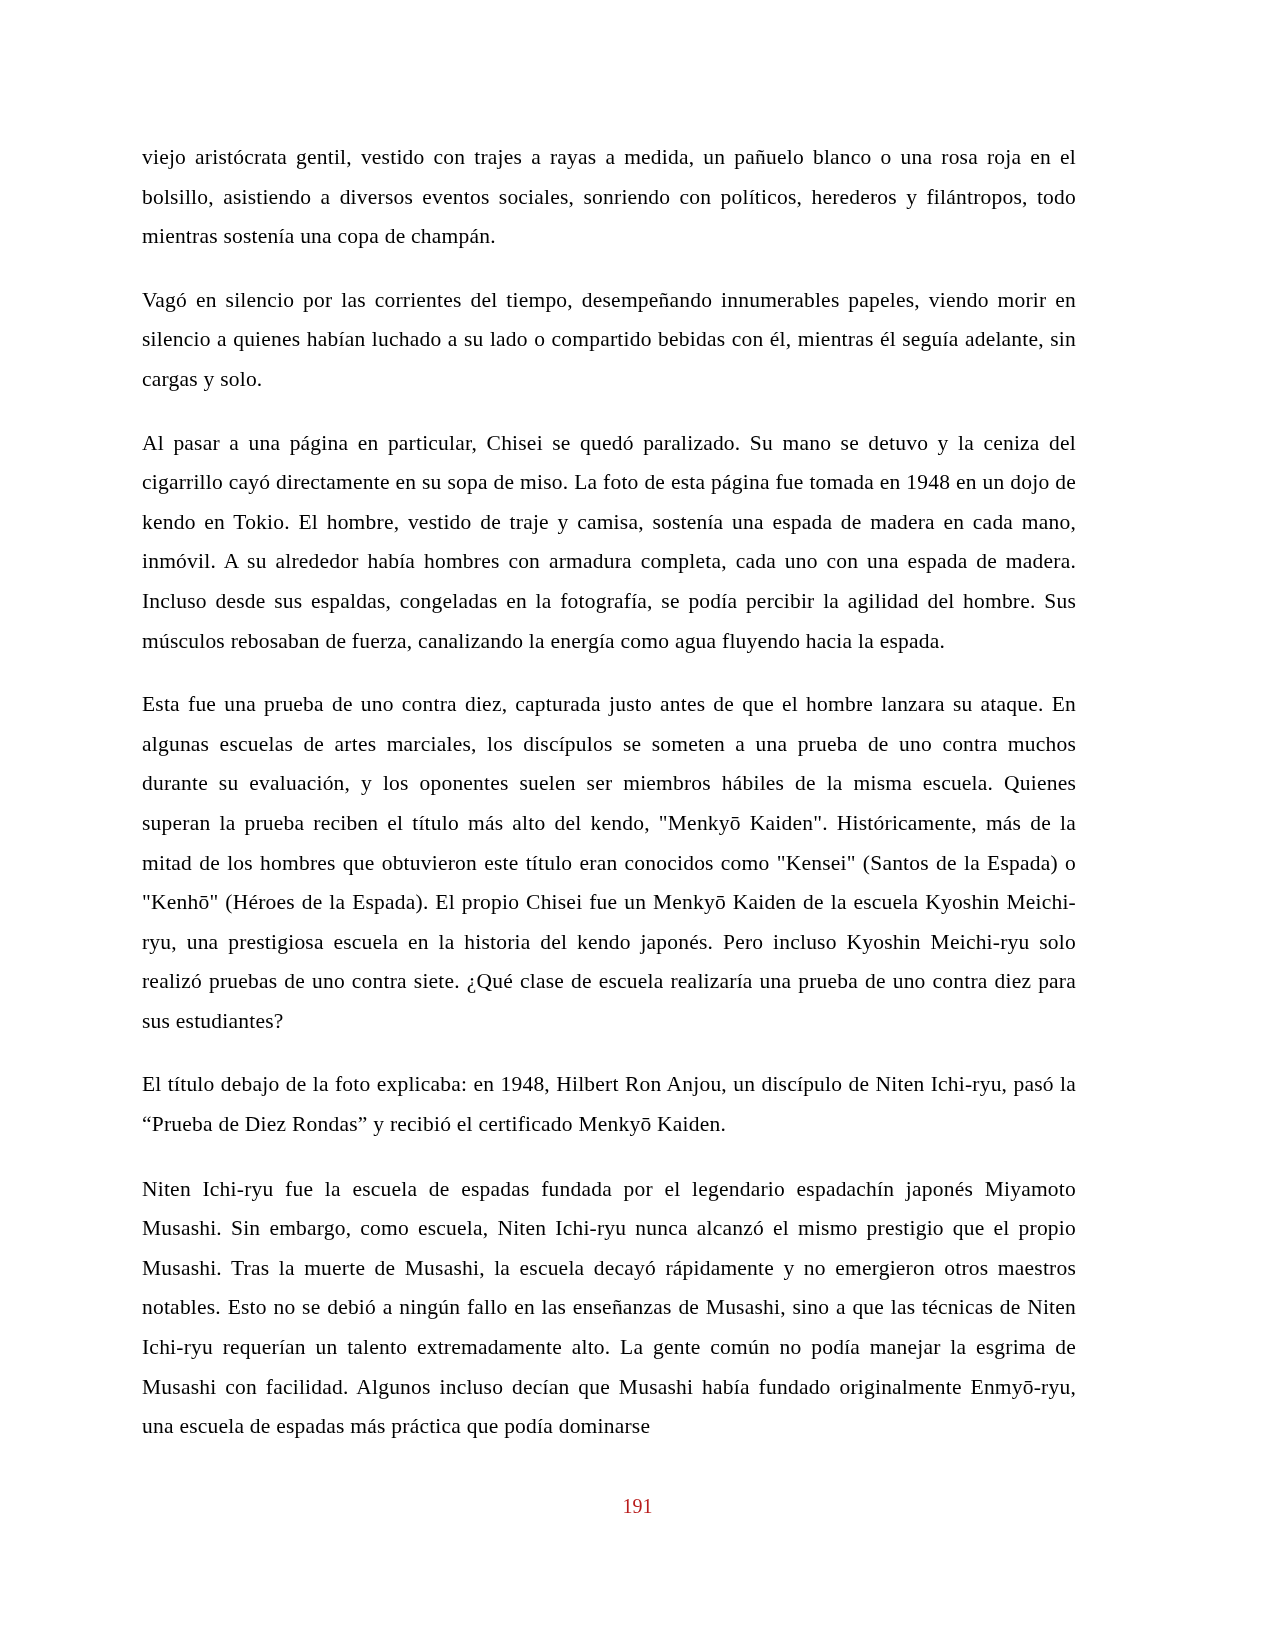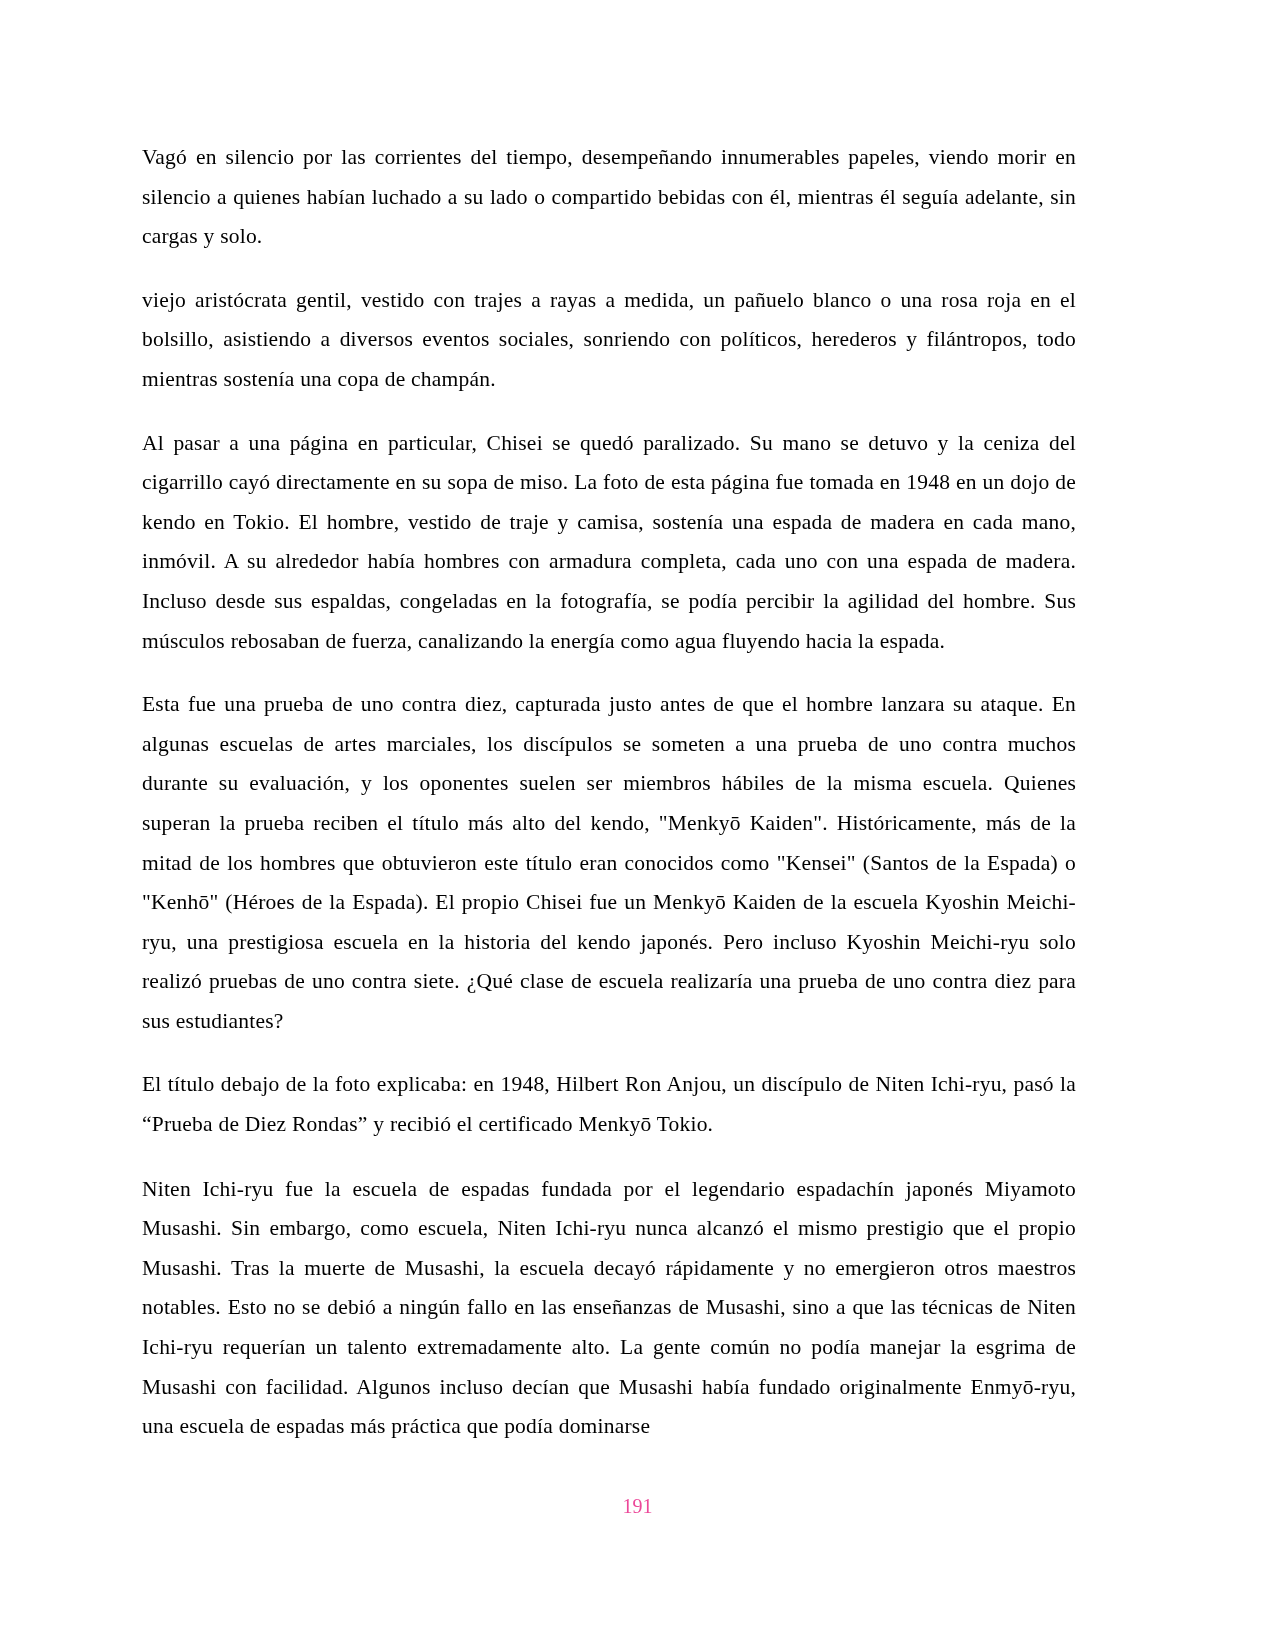--- a/index.html
+++ b/index.html
@@ -65,8 +65,8 @@
 <div class="page">
 
   <div class="text-column">
+    <p class="para">viejo aristócrata gentil, vestido con trajes a rayas a medida, un pañuelo blanco o una rosa roja en el bolsillo, asistiendo a diversos eventos sociales, sonriendo con políticos, herederos y filántropos, todo mientras sostenía una copa de champán.</p>
     <p class="para">Vagó en silencio por las corrientes del tiempo, desempeñando innumerables papeles, viendo morir en silencio a quienes habían luchado a su lado o compartido bebidas con él, mientras él seguía adelante, sin cargas y solo.</p>
-    <p class="para">viejo aristócrata gentil, vestido con trajes a rayas a medida, un pañuelo blanco o una rosa roja en el bolsillo, asistiendo a diversos eventos sociales, sonriendo con políticos, herederos y filántropos, todo mientras sostenía una copa de champán.</p>
     <p class="para">Al pasar a una página en particular, Chisei se quedó paralizado. Su mano se detuvo y la ceniza del cigarrillo cayó directamente en su sopa de miso. La foto de esta página fue tomada en 1948 en un dojo de kendo en Tokio. El hombre, vestido de traje y camisa, sostenía una espada de madera en cada mano, inmóvil. A su alrededor había hombres con armadura completa, cada uno con una espada de madera. Incluso desde sus espaldas, congeladas en la fotografía, se podía percibir la agilidad del hombre. Sus músculos rebosaban de fuerza, canalizando la energía como agua fluyendo hacia la espada.</p>
     <p class="para">Esta fue una prueba de uno contra diez, capturada justo antes de que el hombre lanzara su ataque. En algunas escuelas de artes marciales, los discípulos se someten a una prueba de uno contra muchos durante su evaluación, y los oponentes suelen ser miembros hábiles de la misma escuela. Quienes superan la prueba reciben el título más alto del kendo, "Menkyō Kaiden". Históricamente, más de la mitad de los hombres que obtuvieron este título eran conocidos como "Kensei" (Santos de la Espada) o "Kenhō" (Héroes de la Espada). El propio Chisei fue un Menkyō Kaiden de la escuela Kyoshin Meichi-ryu, una prestigiosa escuela en la historia del kendo japonés. Pero incluso Kyoshin Meichi-ryu solo realizó pruebas de uno contra siete. ¿Qué clase de escuela realizaría una prueba de uno contra diez para sus estudiantes?</p>
     <p class="para para-tight">El título debajo de la foto explicaba: en 1948, Hilbert Ron Anjou, un discípulo de Niten Ichi-ryu, pasó la “Prueba de Diez Rondas” y recibió el certificado Menkyō Tokio.</p>

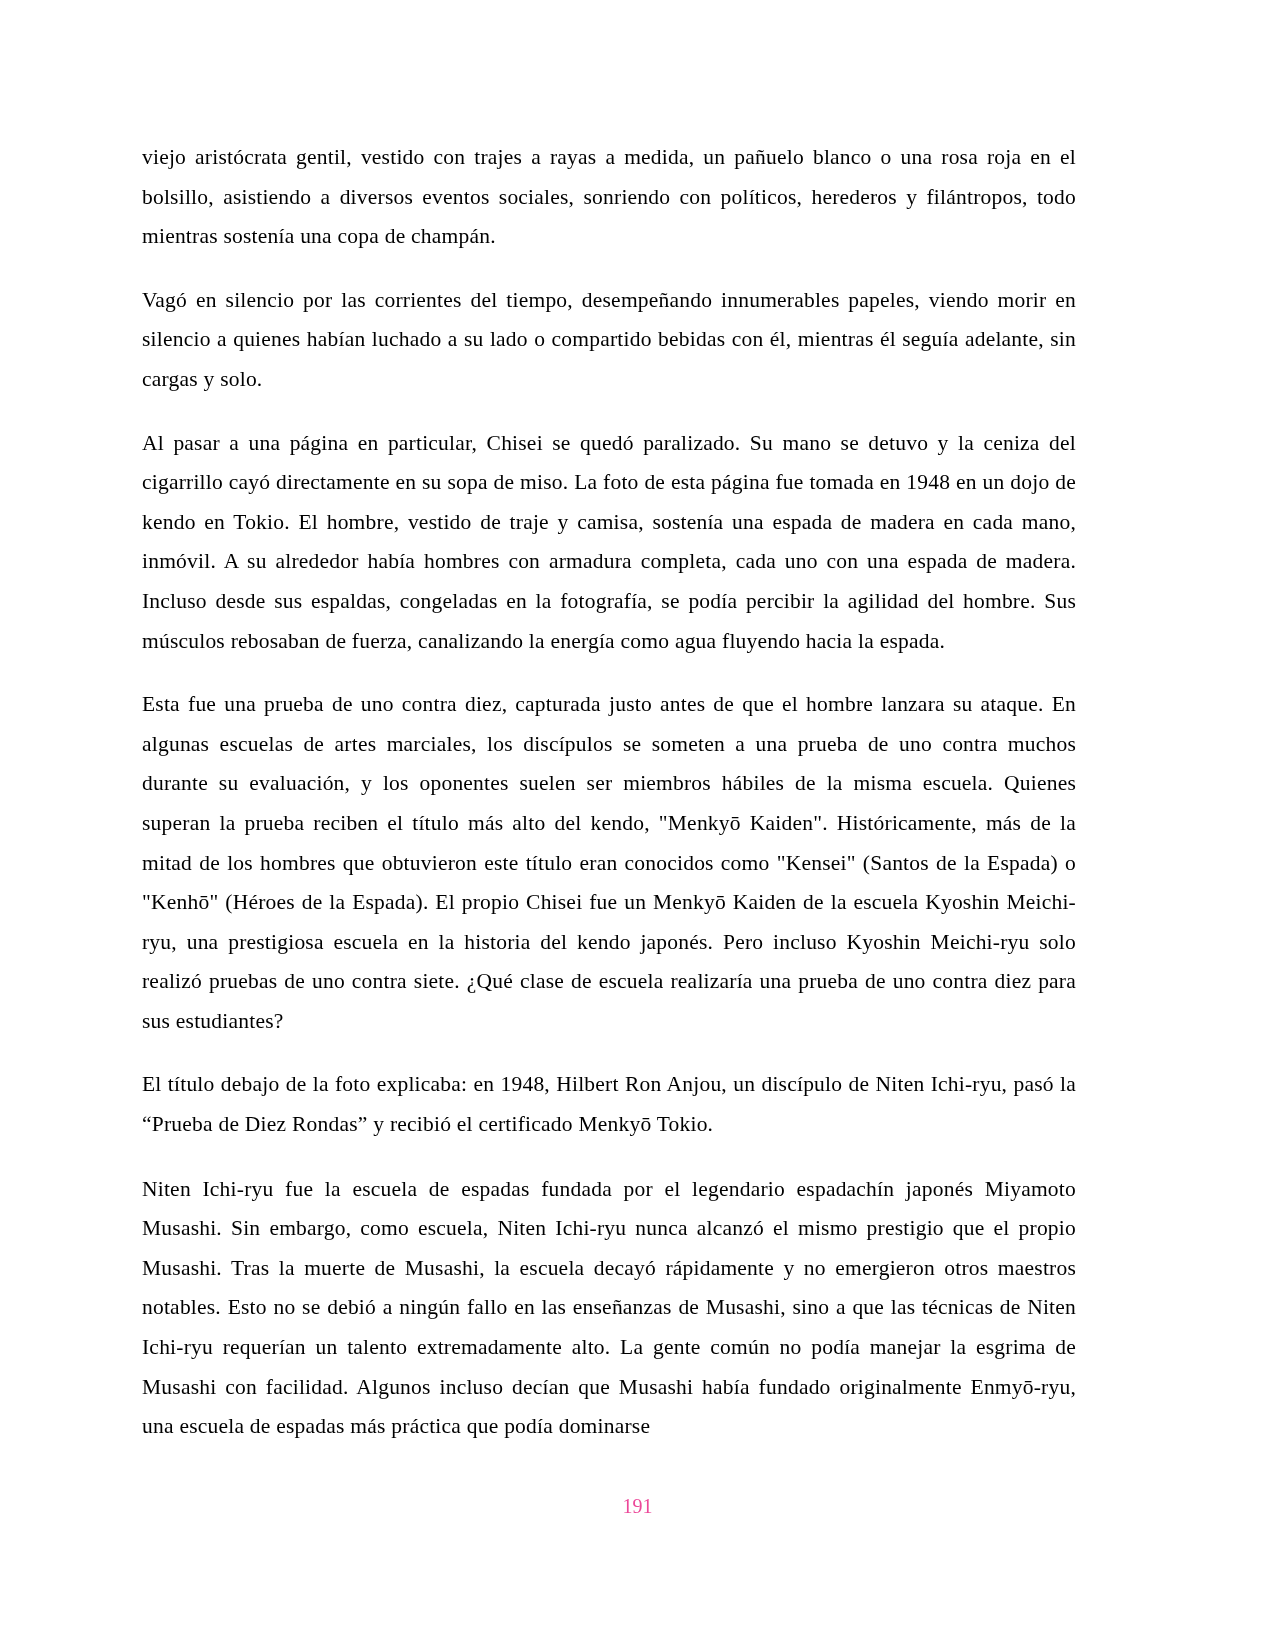--- a/index.html
+++ b/index.html
@@ -69,7 +69,7 @@
     <p class="para">Vagó en silencio por las corrientes del tiempo, desempeñando innumerables papeles, viendo morir en silencio a quienes habían luchado a su lado o compartido bebidas con él, mientras él seguía adelante, sin cargas y solo.</p>
     <p class="para">Al pasar a una página en particular, Chisei se quedó paralizado. Su mano se detuvo y la ceniza del cigarrillo cayó directamente en su sopa de miso. La foto de esta página fue tomada en 1948 en un dojo de kendo en Tokio. El hombre, vestido de traje y camisa, sostenía una espada de madera en cada mano, inmóvil. A su alrededor había hombres con armadura completa, cada uno con una espada de madera. Incluso desde sus espaldas, congeladas en la fotografía, se podía percibir la agilidad del hombre. Sus músculos rebosaban de fuerza, canalizando la energía como agua fluyendo hacia la espada.</p>
     <p class="para">Esta fue una prueba de uno contra diez, capturada justo antes de que el hombre lanzara su ataque. En algunas escuelas de artes marciales, los discípulos se someten a una prueba de uno contra muchos durante su evaluación, y los oponentes suelen ser miembros hábiles de la misma escuela. Quienes superan la prueba reciben el título más alto del kendo, "Menkyō Kaiden". Históricamente, más de la mitad de los hombres que obtuvieron este título eran conocidos como "Kensei" (Santos de la Espada) o "Kenhō" (Héroes de la Espada). El propio Chisei fue un Menkyō Kaiden de la escuela Kyoshin Meichi-ryu, una prestigiosa escuela en la historia del kendo japonés. Pero incluso Kyoshin Meichi-ryu solo realizó pruebas de uno contra siete. ¿Qué clase de escuela realizaría una prueba de uno contra diez para sus estudiantes?</p>
-    <p class="para para-tight">El título debajo de la foto explicaba: en 1948, Hilbert Ron Anjou, un discípulo de Niten Ichi-ryu, pasó la “Prueba de Diez Rondas” y recibió el certificado Menkyō Tokio.</p>
+    <p class="para para-tight">El título debajo de la foto explicaba: en 1948, Hilbert Ron Anjou, un discípulo de Niten Ichi-ryu, pasó la “Prueba de Diez Rondas” y recibió el certificado Menkyō Kaiden.</p>
     <p class="para">Niten Ichi-ryu fue la escuela de espadas fundada por el legendario espadachín japonés Miyamoto Musashi. Sin embargo, como escuela, Niten Ichi-ryu nunca alcanzó el mismo prestigio que el propio Musashi. Tras la muerte de Musashi, la escuela decayó rápidamente y no emergieron otros maestros notables. Esto no se debió a ningún fallo en las enseñanzas de Musashi, sino a que las técnicas de Niten Ichi-ryu requerían un talento extremadamente alto. La gente común no podía manejar la esgrima de Musashi con facilidad. Algunos incluso decían que Musashi había fundado originalmente Enmyō-ryu, una escuela de espadas más práctica que podía dominarse</p>
   </div>
 

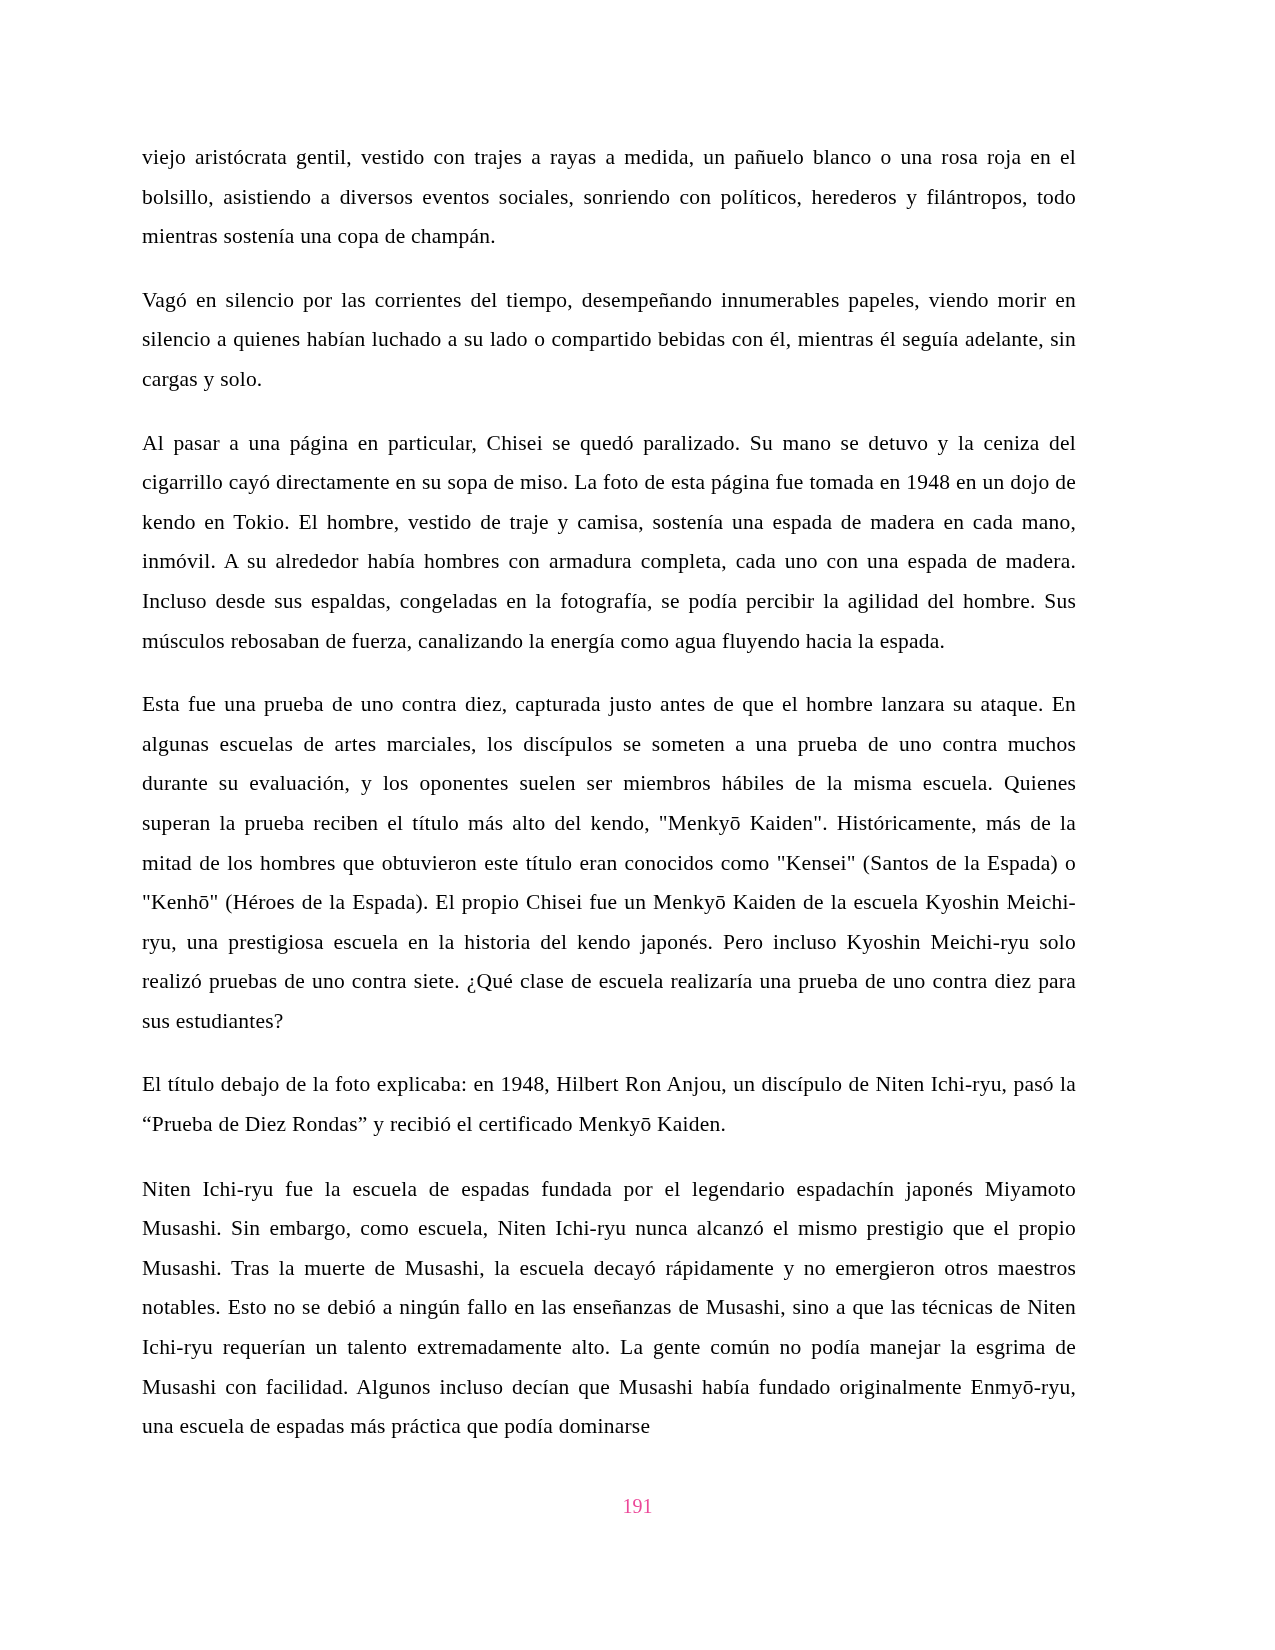--- a/index.html
+++ b/index.html
@@ -56,7 +56,7 @@
     font-family: "Liberation Serif", "DejaVu Serif", serif;
     font-size: 20px;
     line-height: 24px;
-    color: #ec4899;
+    color: #b91c1c;
   }
 </style>
 </head>

